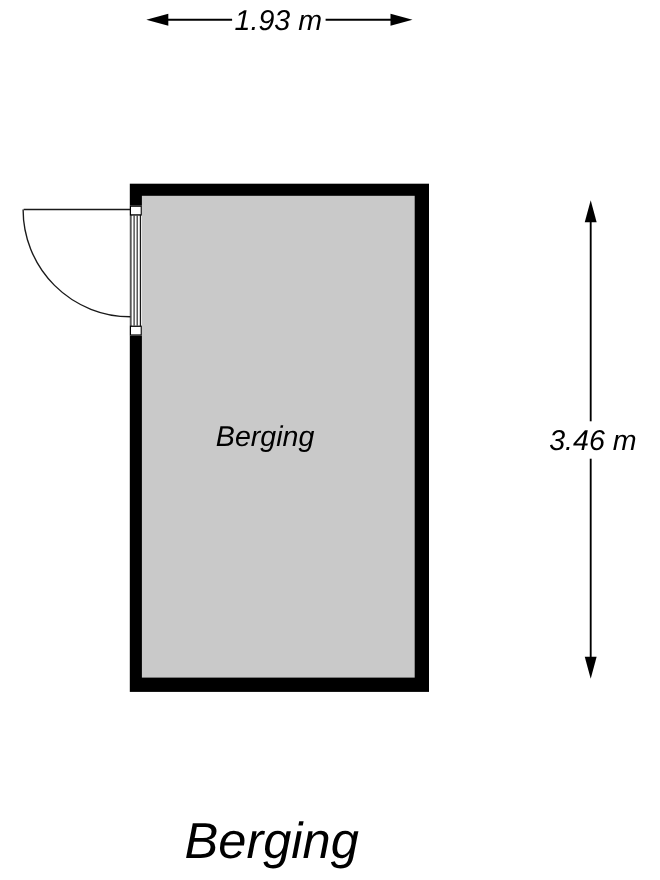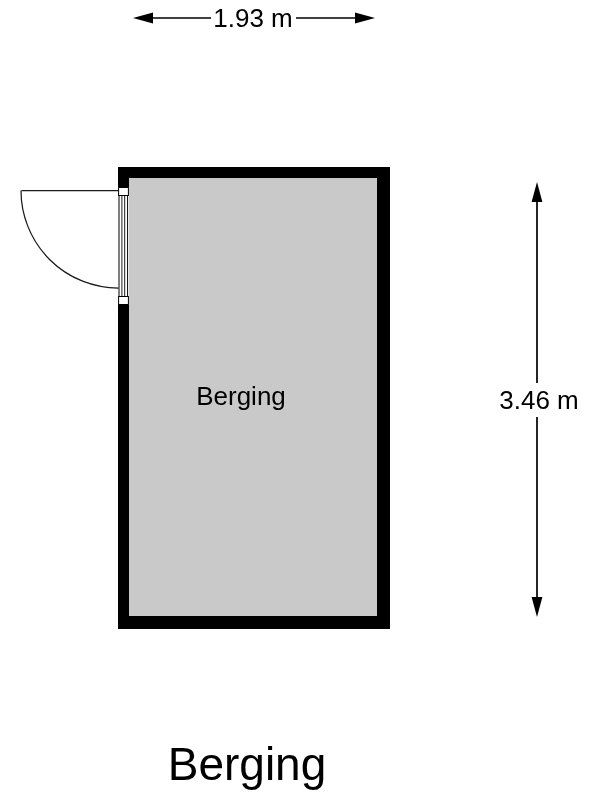--- a/index.html
+++ b/index.html
@@ -17,6 +17,7 @@
     width: 600px;
     height: 800px;
     background: #ffffff;
+    font-style: italic;
   }
   svg { display: block; }
   svg text {

